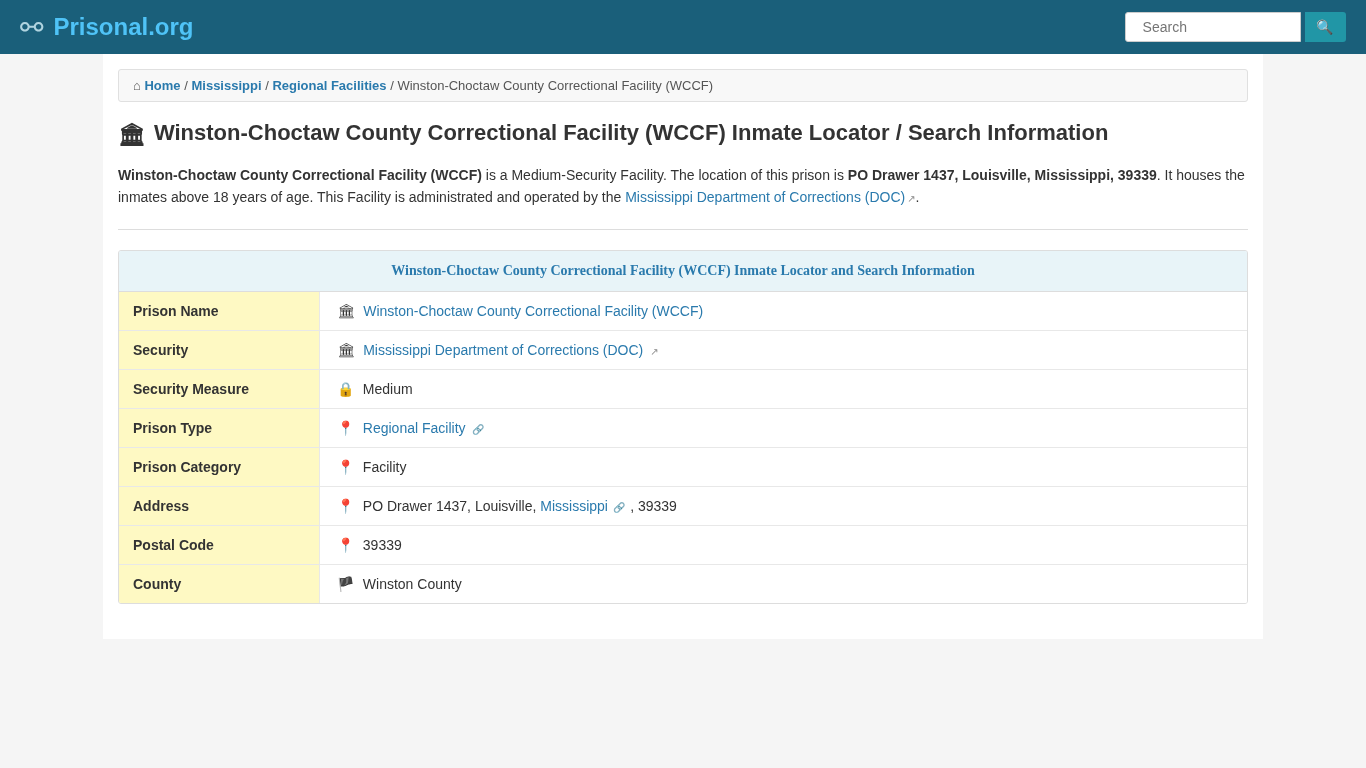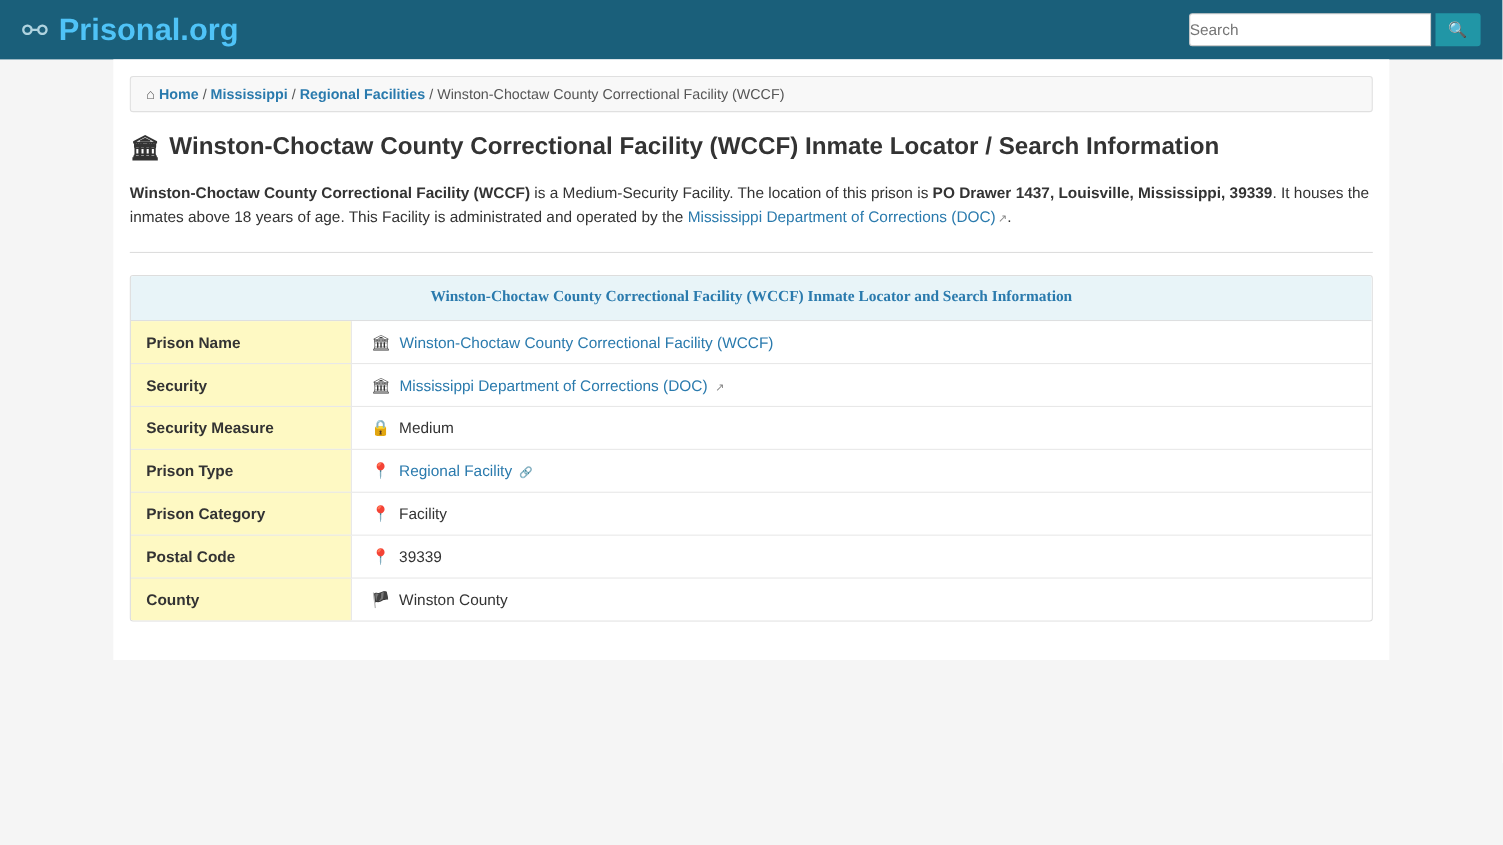--- a/index.html
+++ b/index.html
@@ -24,7 +24,7 @@
       font-size: 28px;
     }
     .logo-text {
-      font-size: 28px;
+      font-size: 24px;
       font-weight: bold;
       color: #fff;
     }

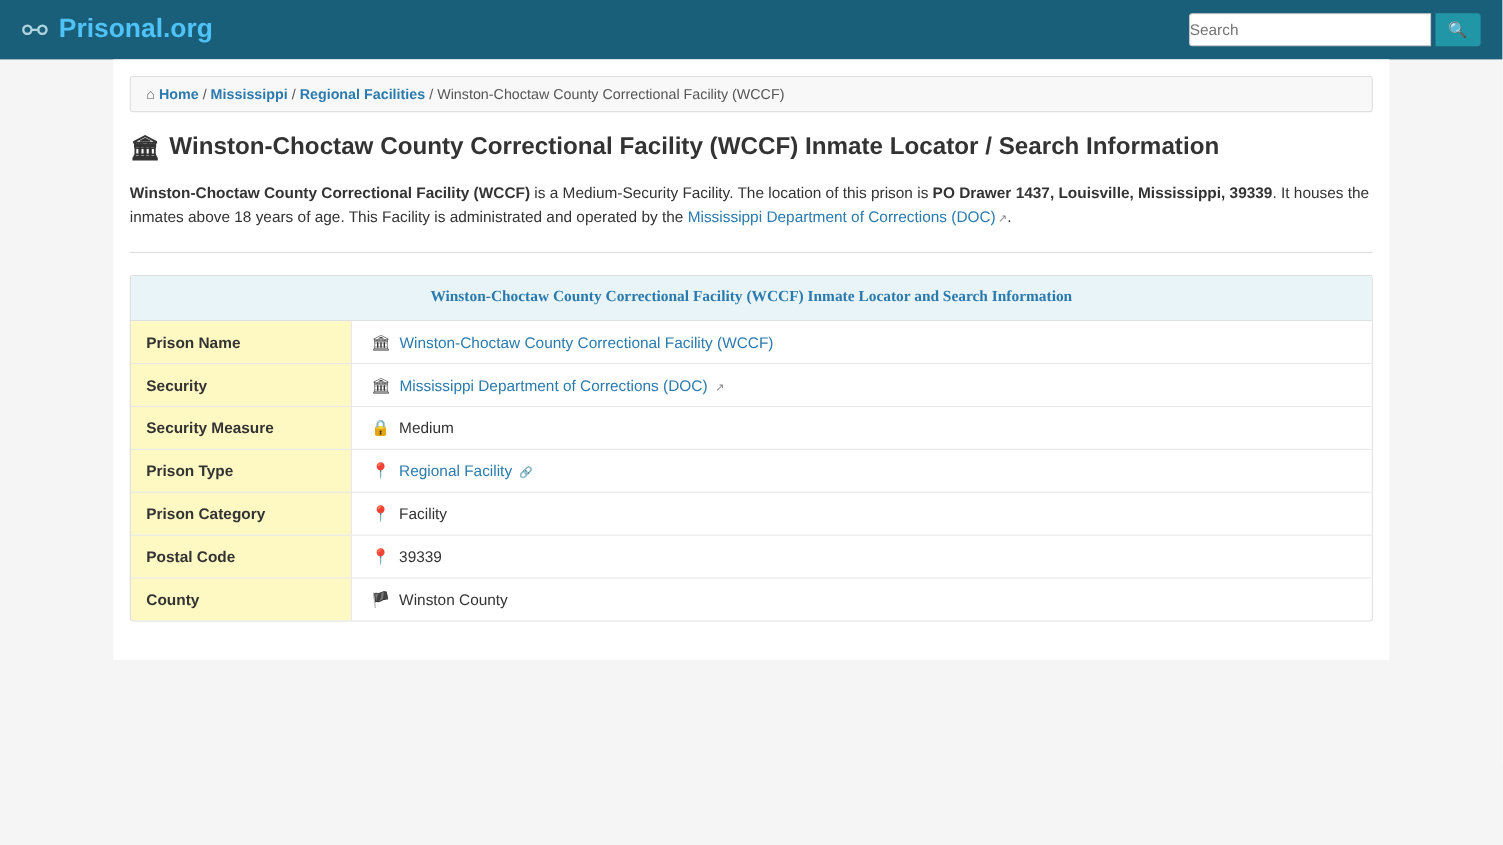--- a/index.html
+++ b/index.html
@@ -37,11 +37,11 @@
       gap: 4px;
     }
     .search-input {
-      padding: 6px 0;
+      padding: 6px 17px;
       border: 1px solid #ccc;
       border-radius: 3px 0 0 3px;
       font-size: 14px;
-      width: 220px;
+      width: 176px;
       outline: none;
     }
     .search-btn {

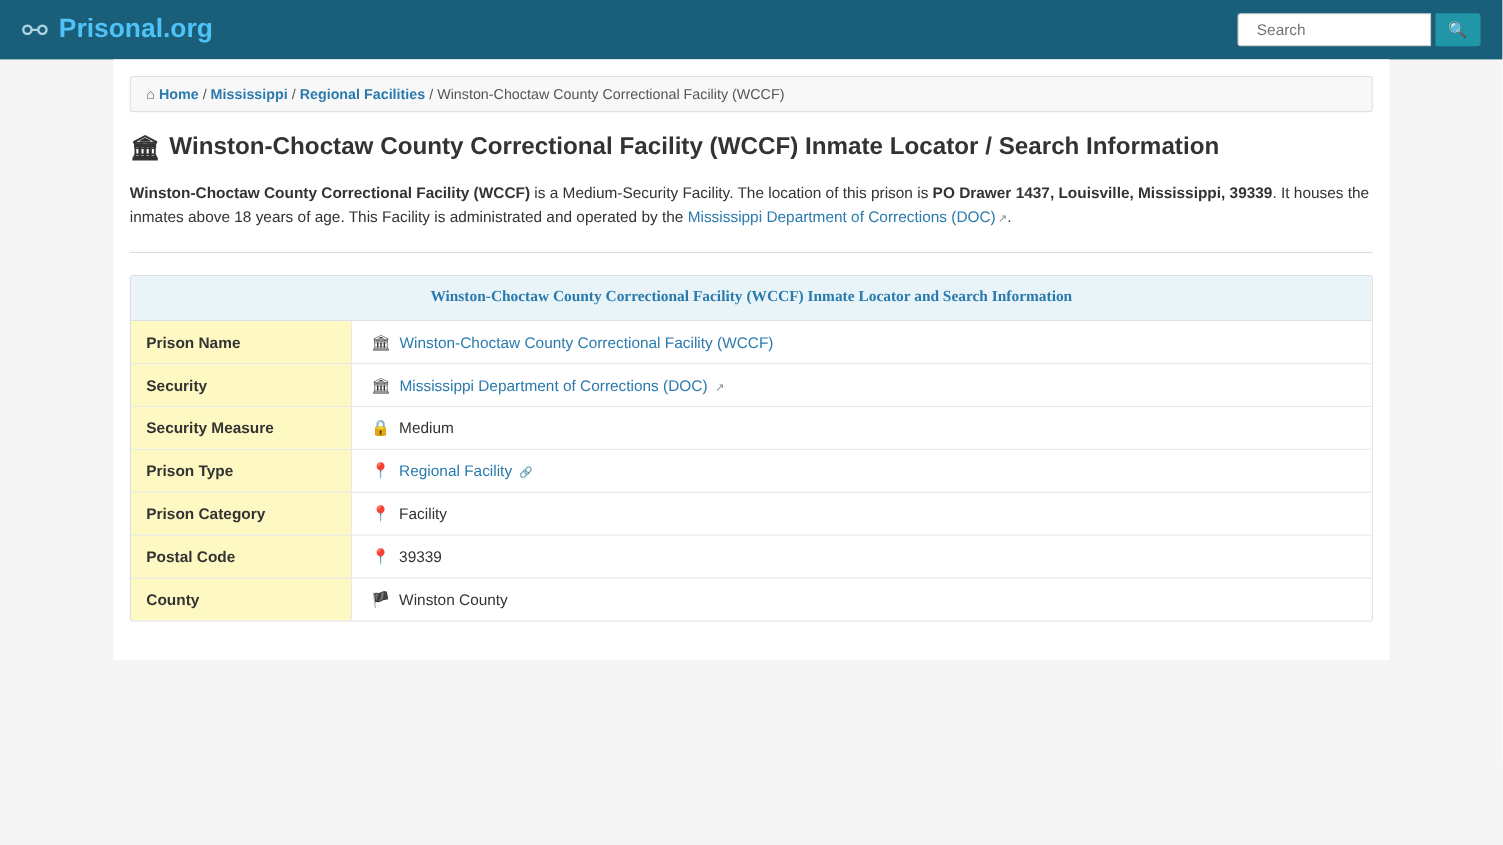--- a/index.html
+++ b/index.html
@@ -233,6 +233,16 @@
           </td>
         </tr>
 
+        <tr>
+          <td>Address</td>
+          <td>
+            <span style="margin-right:4px">📍</span>
+            <span>PO Drawer 1437, Louisville, </span>
+            <a href="#">Mississippi</a>
+            <span style="font-size:10px;color:#888;margin-left:2px">🔗</span>
+            <span>, 39339</span>
+          </td>
+        </tr>
 
 
         <tr>

